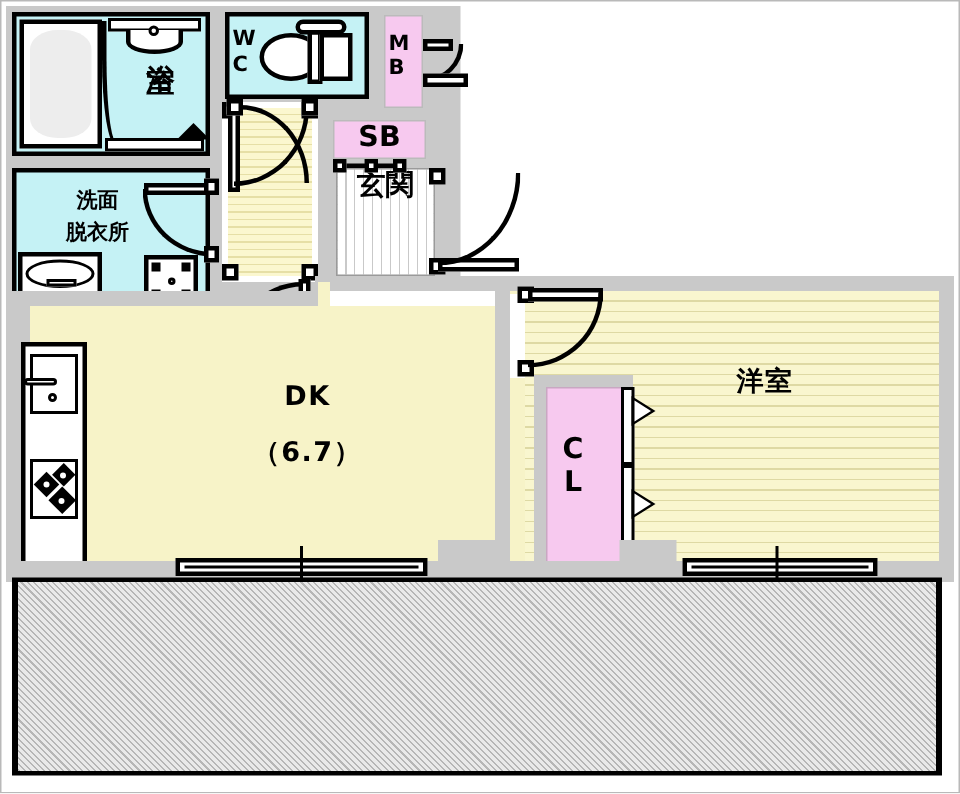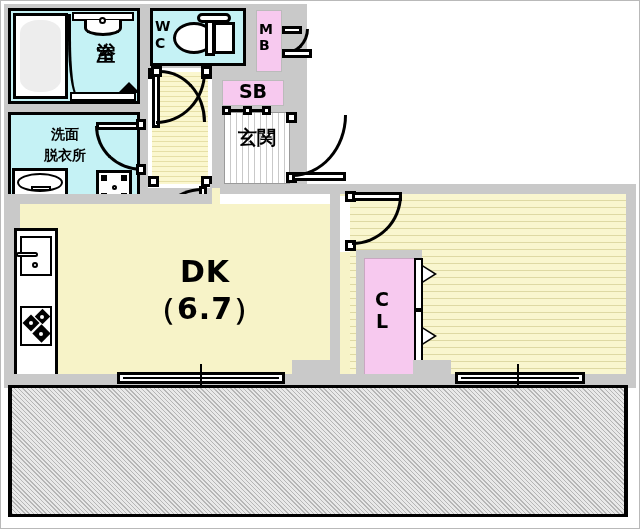--- a/index.html
+++ b/index.html
@@ -190,7 +190,7 @@
   <div class="lbl lbl-mid" style="left:226px;top:82px;width:54px;">SB</div>
 
   <div class="abs tile" style="left:224px;top:112px;width:66px;height:72px;border:1px solid #9a9a9a;"></div>
-  <div class="lbl lbl-mid" style="left:228px;top:128px;width:58px;">玄関</div>
+  <div class="lbl lbl-mid" style="left:228px;top:114px;width:58px;">玄関</div>
 
   <div class="jamb" style="left:222px;top:106px;width:9px;height:9px;"></div>
   <div class="jamb" style="left:243px;top:106px;width:9px;height:9px;"></div>

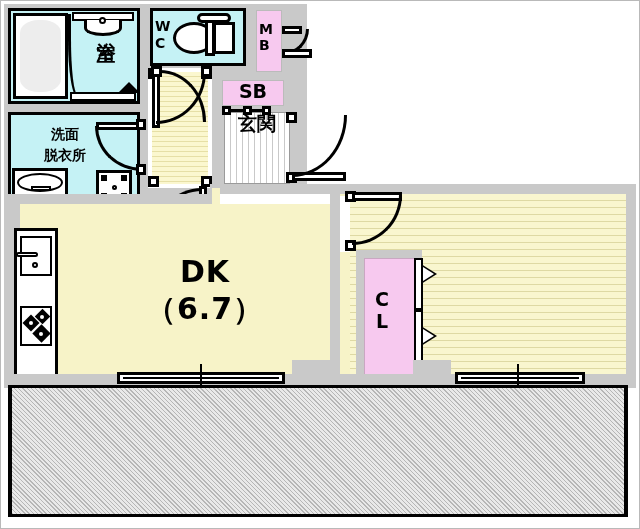--- a/index.html
+++ b/index.html
@@ -72,7 +72,7 @@
     white-space:nowrap;
     font-family:"DejaVu Sans","Liberation Sans",sans-serif;
   }
-  .lbl-big{font-size:30px;letter-spacing:1px;}
+  .lbl-big{font-size:18px;letter-spacing:1px;}
   .lbl-mid{font-size:19px;}
   .lbl-sm{font-size:14px;}
   .lbl-vert{writing-mode:vertical-rl;text-orientation:upright;}

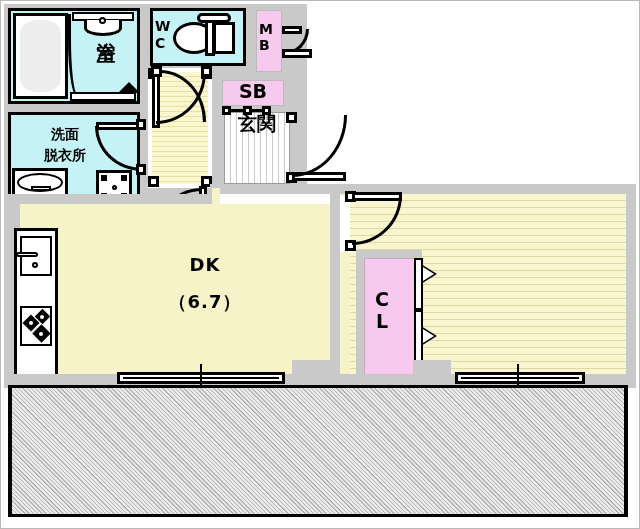--- a/index.html
+++ b/index.html
@@ -239,6 +239,7 @@
   <div class="abs r-yellow" style="left:340px;top:194px;width:10px;height:186px;"></div>
   <div class="abs r-white" style="left:340px;top:196px;width:10px;height:56px;"></div>
 
+  <div class="lbl lbl-big" style="left:455px;top:246px;width:110px;">洋室</div>
 
   <div class="jamb" style="left:345px;top:191px;width:11px;height:11px;"></div>
   <div class="jamb" style="left:345px;top:240px;width:11px;height:11px;"></div>

